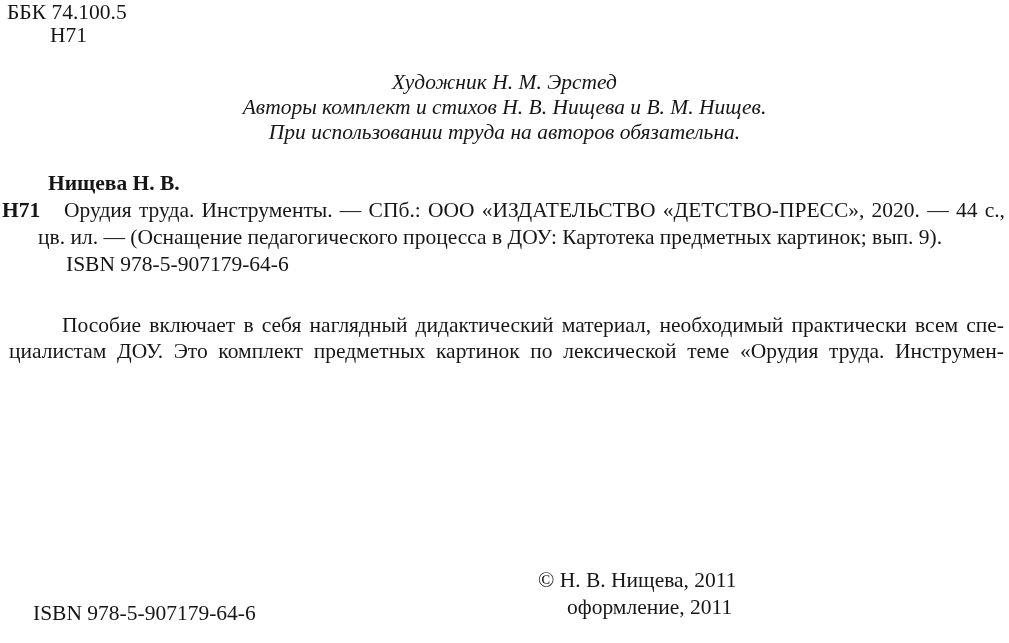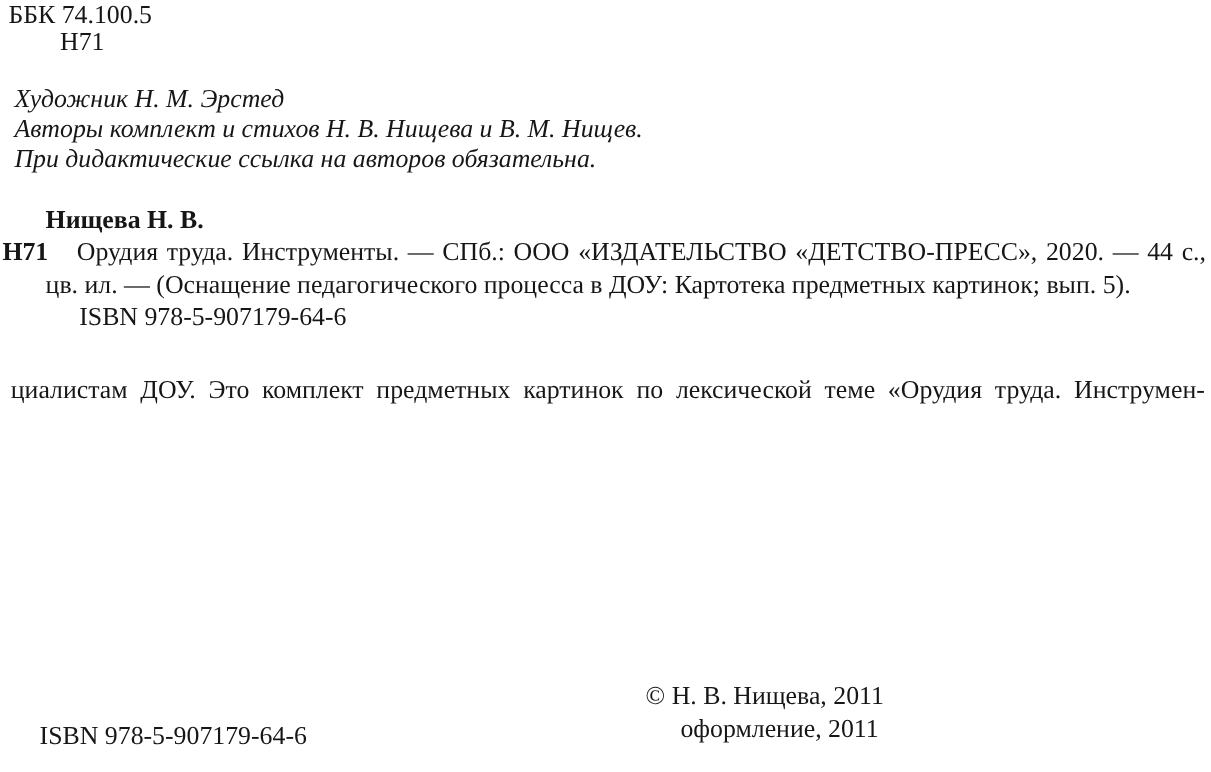--- a/index.html
+++ b/index.html
@@ -30,10 +30,10 @@
   
   .credits {
     position: absolute;
-    left: 12px;
+    left: 0;
     right: 0;
     top: 70px;
-    text-align: left;
+    text-align: center;
     font-style: italic;
     line-height: 25px;
   }

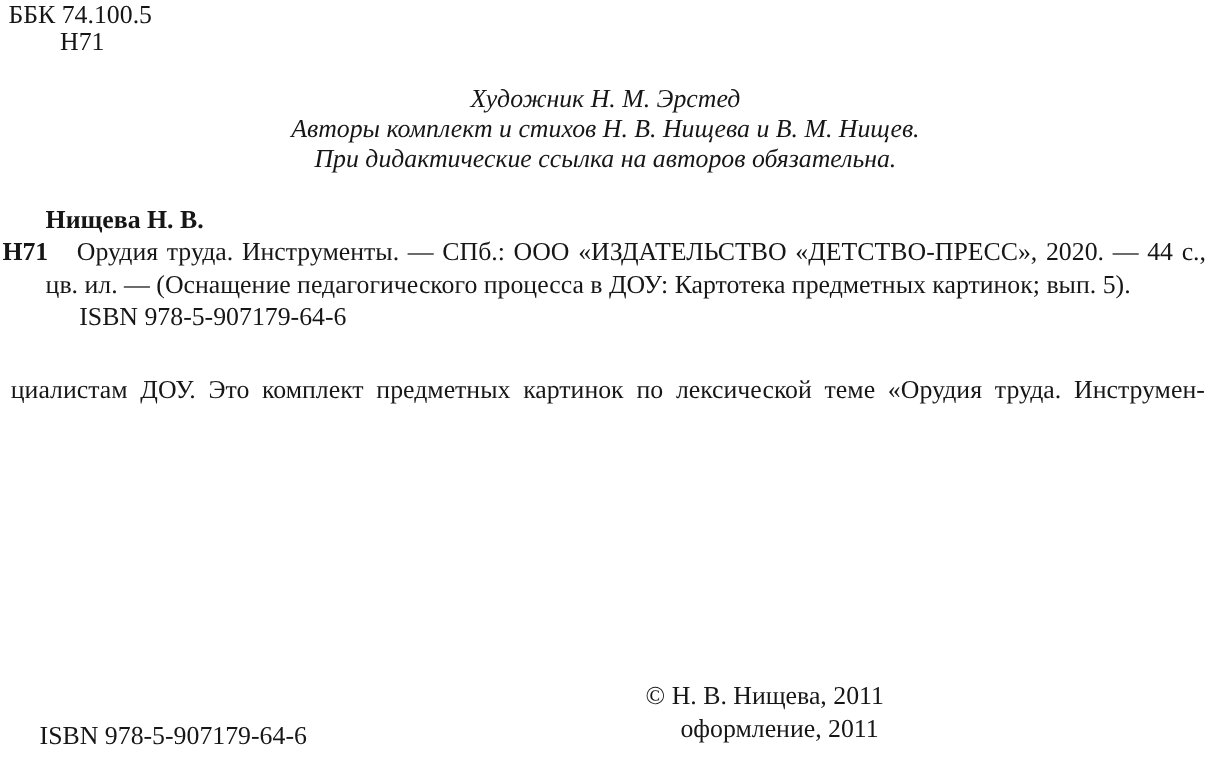--- a/index.html
+++ b/index.html
@@ -110,7 +110,7 @@
   <div class="credits">
     <div>Художник Н. М. Эрстед</div>
     <div>Авторы комплект и стихов Н. В. Нищева и В. М. Нищев.</div>
-    <div>При дидактические ссылка на авторов обязательна.</div>
+    <div>При использовании труда на авторов обязательна.</div>
   </div>
 
   <div class="card">

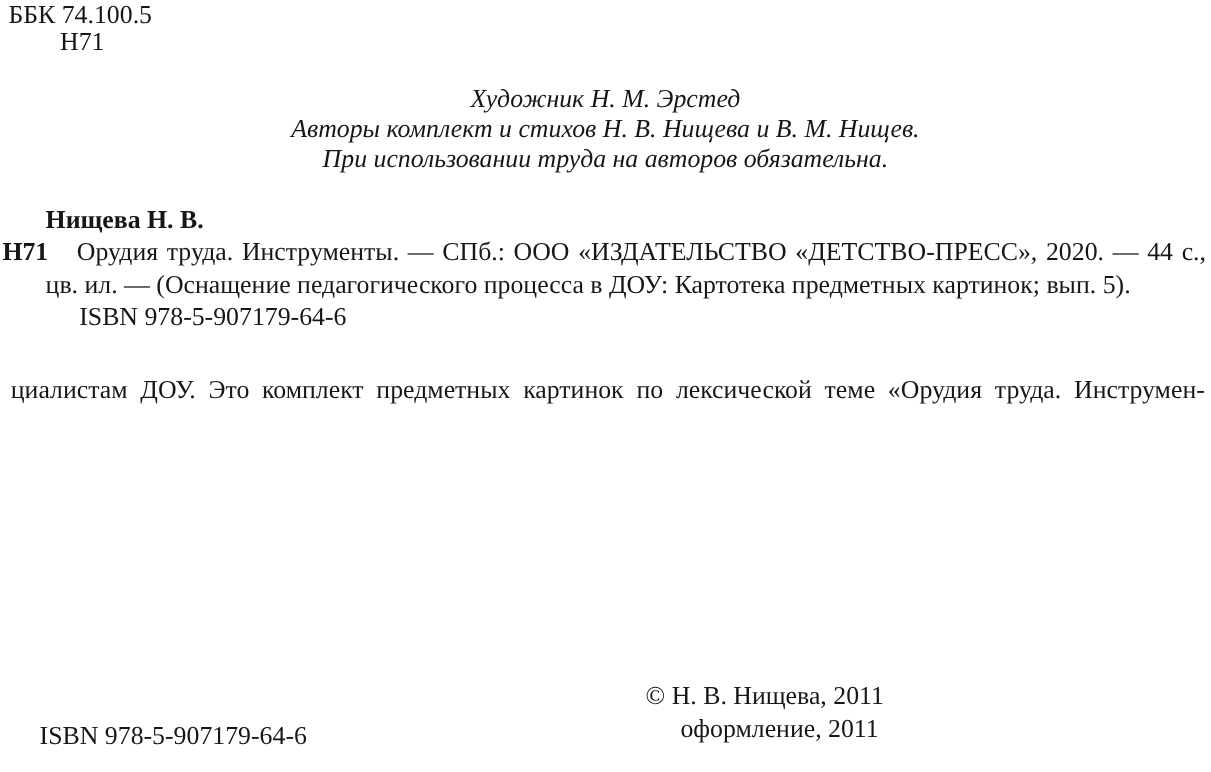--- a/index.html
+++ b/index.html
@@ -48,7 +48,7 @@
   }
   .card-author {
     font-weight: bold;
-    margin-left: 38px;
+    margin-left: 48px;
   }
   .card-line1 { position: relative; }
   .card-label {

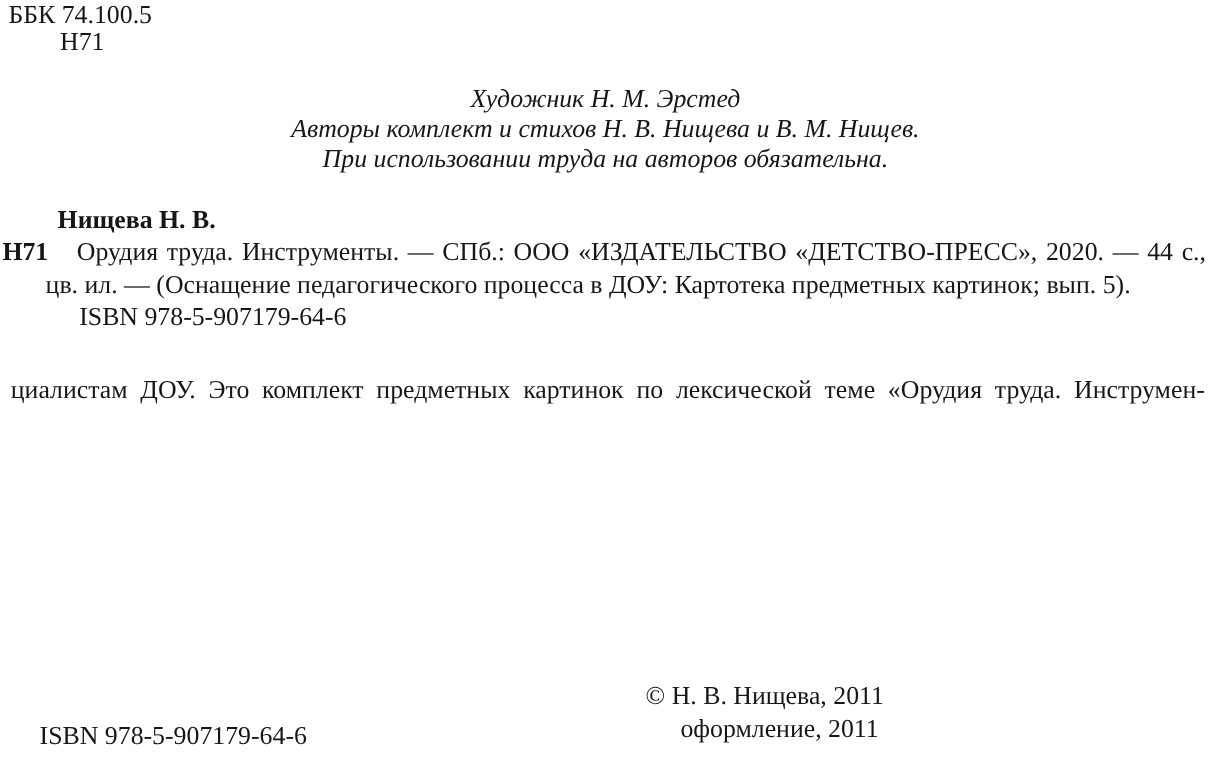--- a/index.html
+++ b/index.html
@@ -119,7 +119,7 @@
       <span class="card-label">Н71</span>
       <div class="card-line1-text">Орудия труда. Инструменты. — СПб.: ООО «ИЗДАТЕЛЬСТВО «ДЕТСТВО-ПРЕСС», 2020. — 44 с.,</div>
     </div>
-    <div class="card-line2">цв. ил. — (Оснащение педагогического процесса в ДОУ: Картотека предметных картинок; вып. 5).</div>
+    <div class="card-line2">цв. ил. — (Оснащение педагогического процесса в ДОУ: Картотека предметных картинок; вып. 9).</div>
     <div class="card-line3">ISBN 978-5-907179-64-6</div>
   </div>
 

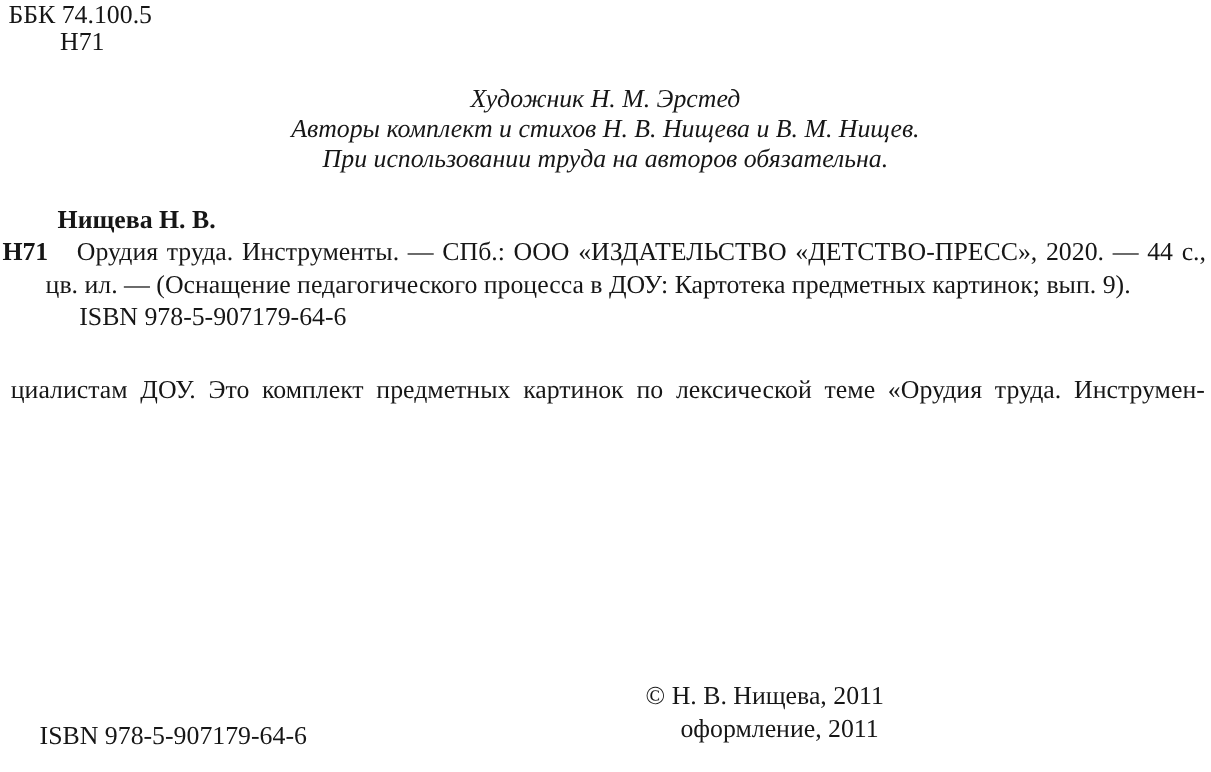--- a/index.html
+++ b/index.html
@@ -124,6 +124,7 @@
   </div>
 
   <div class="annotation">
+    <div class="just indent">Пособие включает в себя наглядный дидактический материал, необходимый практически всем спе-</div>
     <div class="just">циалистам ДОУ. Это комплект предметных картинок по лексической теме «Орудия труда. Инструмен-</div>
   </div>
 

